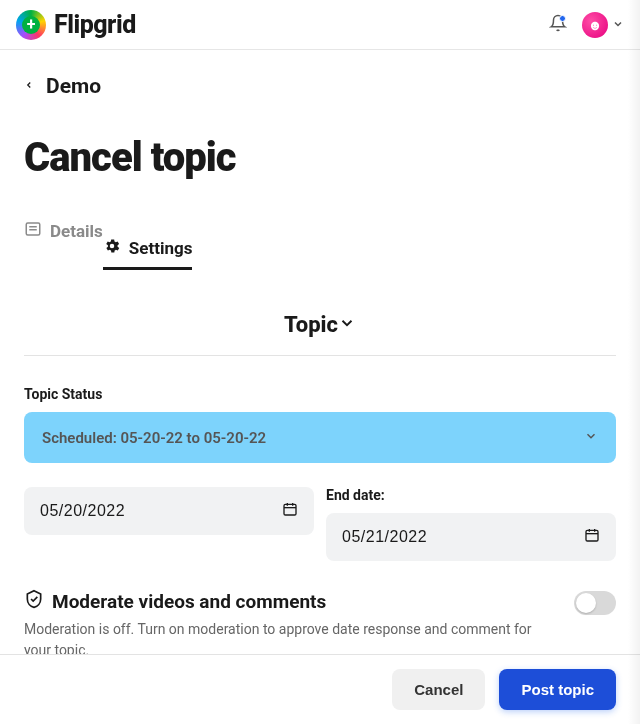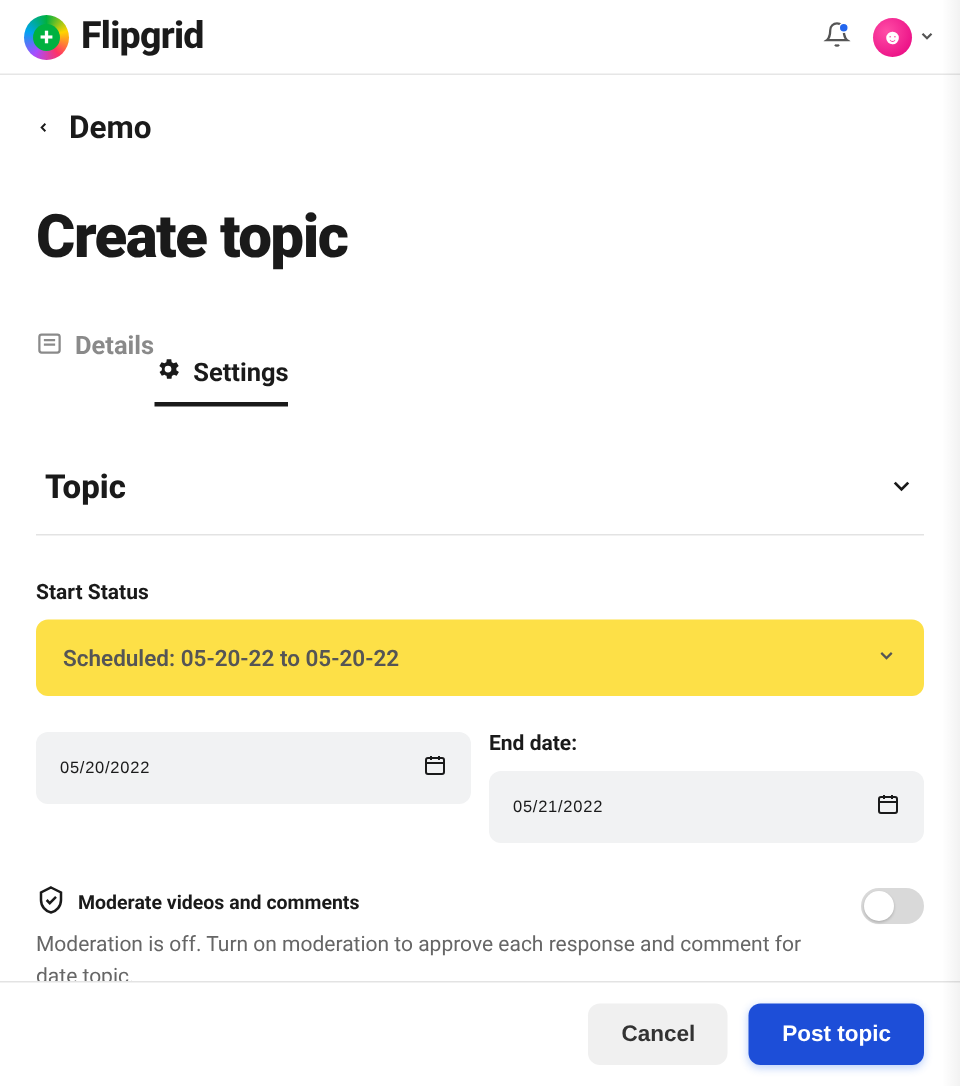--- a/index.html
+++ b/index.html
@@ -340,7 +340,7 @@
     <span class="breadcrumb-text">Demo</span>
   </div>
 
-  <h1 class="page-title">Create topic</h1>
+  <h1 class="page-title">Cancel topic</h1>
 
   <div class="tabs">
     <div class="tab">

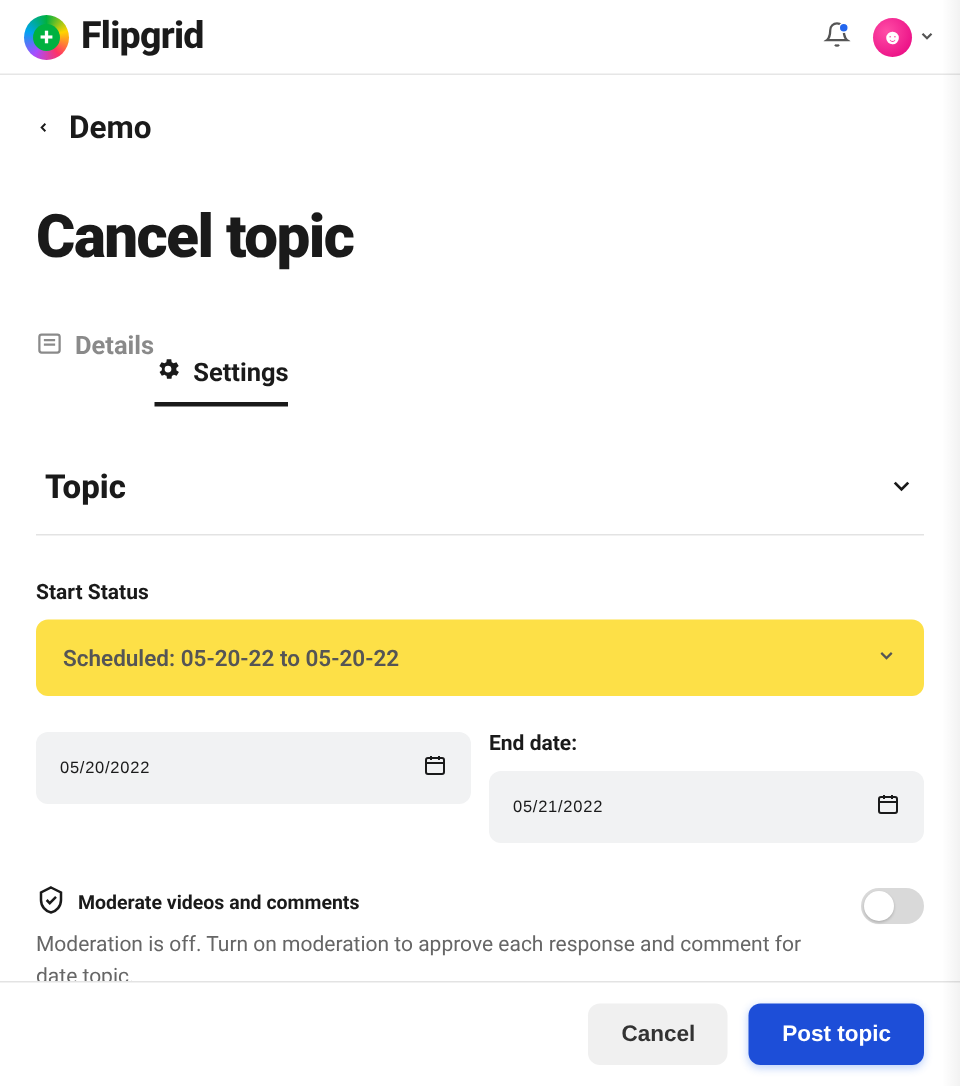--- a/index.html
+++ b/index.html
@@ -148,7 +148,7 @@
   .section-header {
     display: flex;
     align-items: center;
-    justify-content: space-between;
+    justify-content: center;
     padding: 12px 6px 18px 6px;
     border-bottom: 1px solid #e3e3e3;
     cursor: pointer;

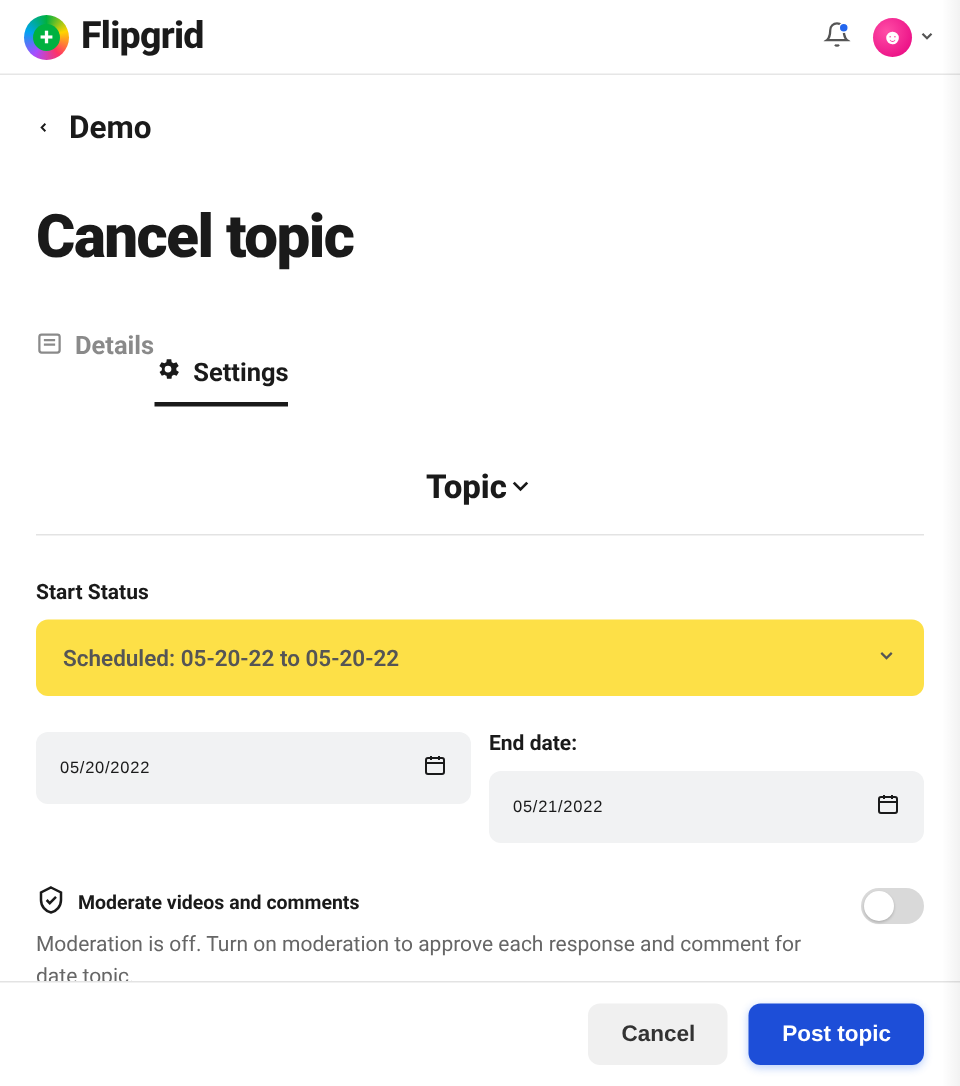--- a/index.html
+++ b/index.html
@@ -373,7 +373,7 @@
   </div>
 
   <div class="field-block">
-    <span class="field-label">Start Status</span>
+    <span class="field-label">Topic Status</span>
     <div class="select-box">
       <span class="select-text">Scheduled: 05-20-22 to 05-20-22</span>
       <span class="select-chevron">

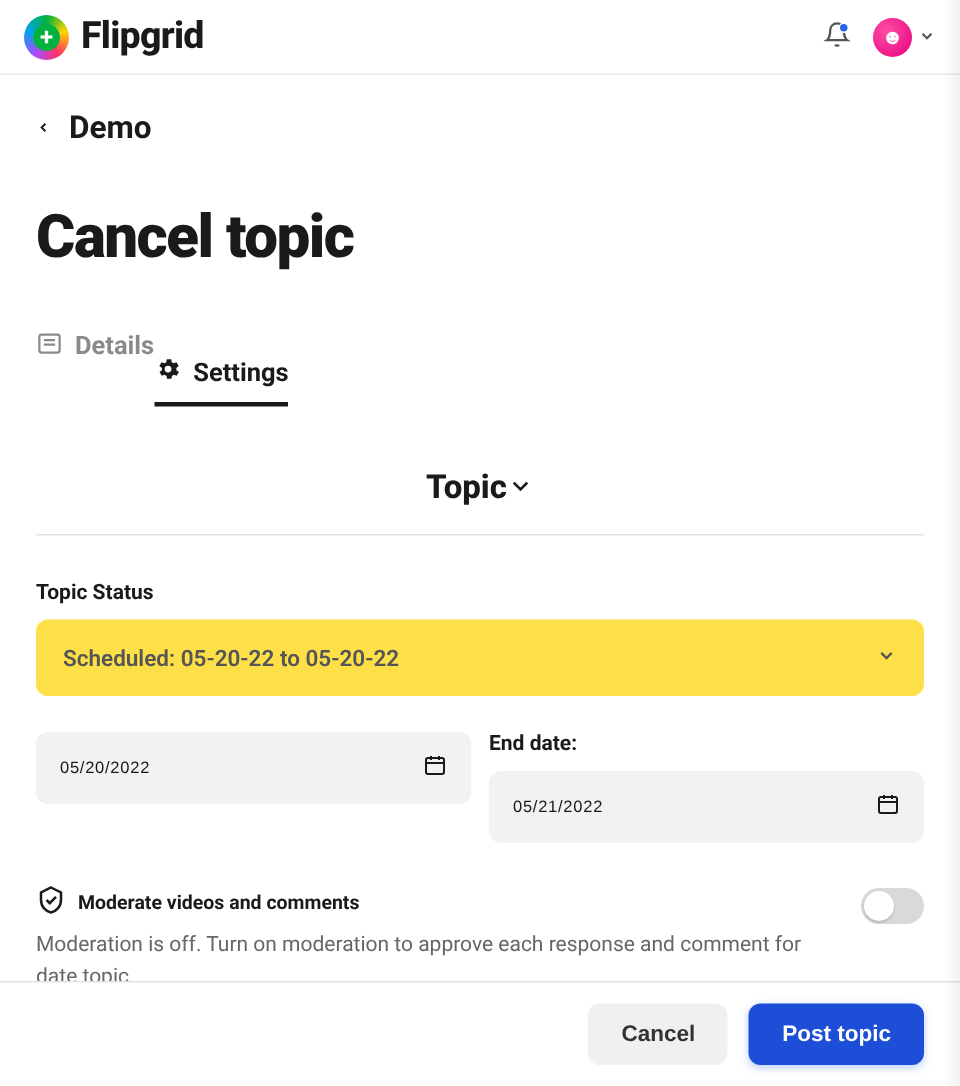--- a/index.html
+++ b/index.html
@@ -167,7 +167,7 @@
     display: block;
   }
   .select-box {
-    background: #fde047;
+    background: #7dd3fc;
     border-radius: 8px;
     padding: 16px 18px;
     display: flex;

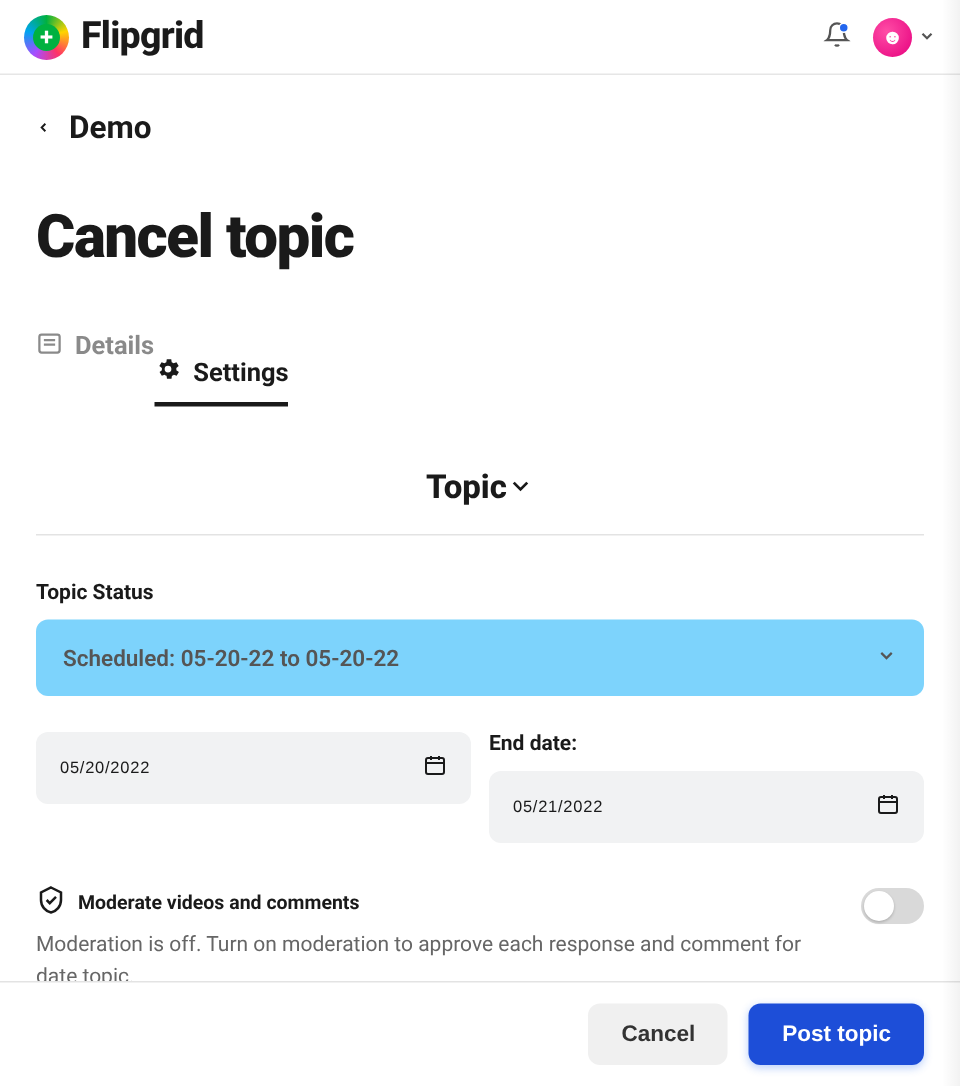--- a/index.html
+++ b/index.html
@@ -199,7 +199,7 @@
   .date-input {
     background: transparent;
     border: none;
-    font-size: 11px;
+    font-size: 16px;
     color: #1a1a1a;
     outline: none;
     letter-spacing: 0.5px;

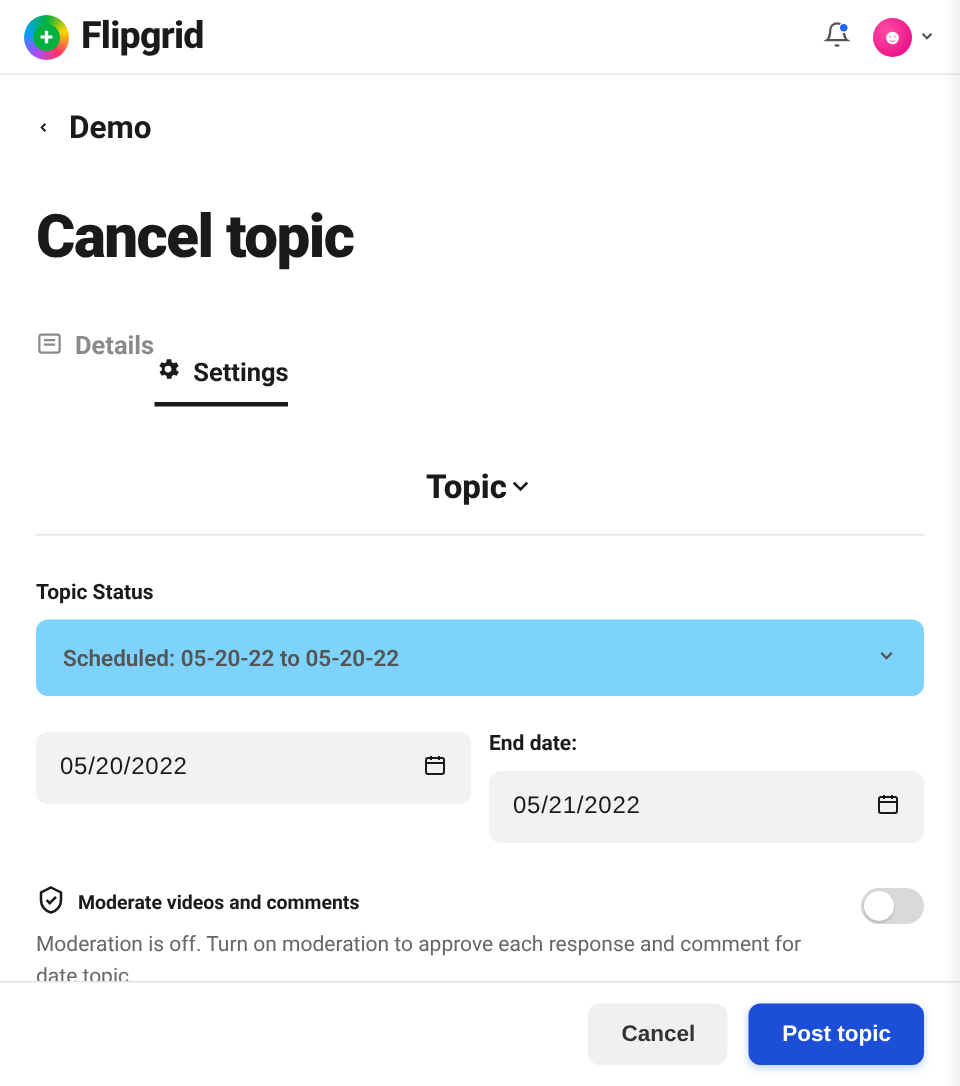--- a/index.html
+++ b/index.html
@@ -223,7 +223,7 @@
   }
   .moderate-header svg { width: 20px; height: 20px; }
   .moderate-title {
-    font-size: 13px;
+    font-size: 19px;
     font-weight: 700;
   }
   .moderate-desc {

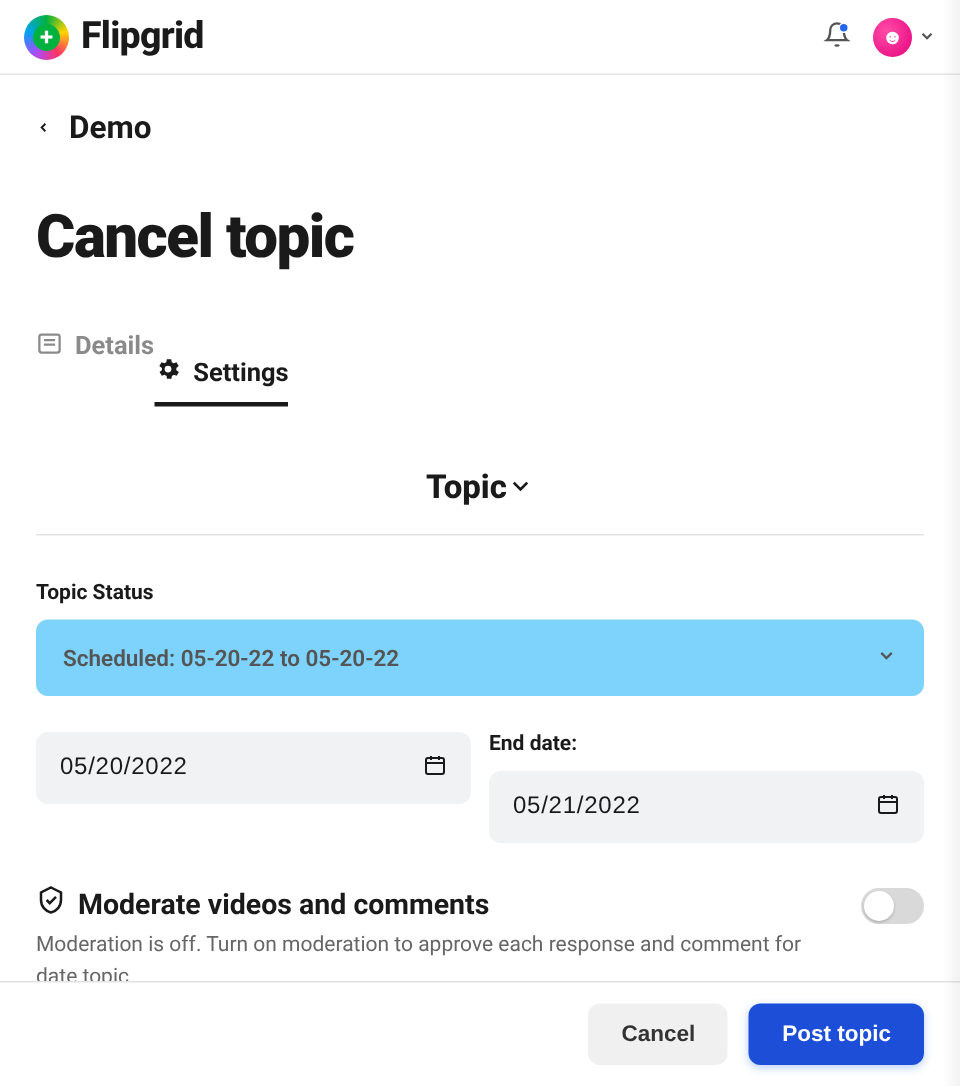--- a/index.html
+++ b/index.html
@@ -425,7 +425,7 @@
         </span>
         <span class="moderate-title">Moderate videos and comments</span>
       </div>
-      <div class="moderate-desc">Moderation is off. Turn on moderation to approve each response and comment for date topic.</div>
+      <div class="moderate-desc">Moderation is off. Turn on moderation to approve date response and comment for your topic.</div>
     </div>
     <div class="toggle">
       <div class="toggle-knob"></div>

